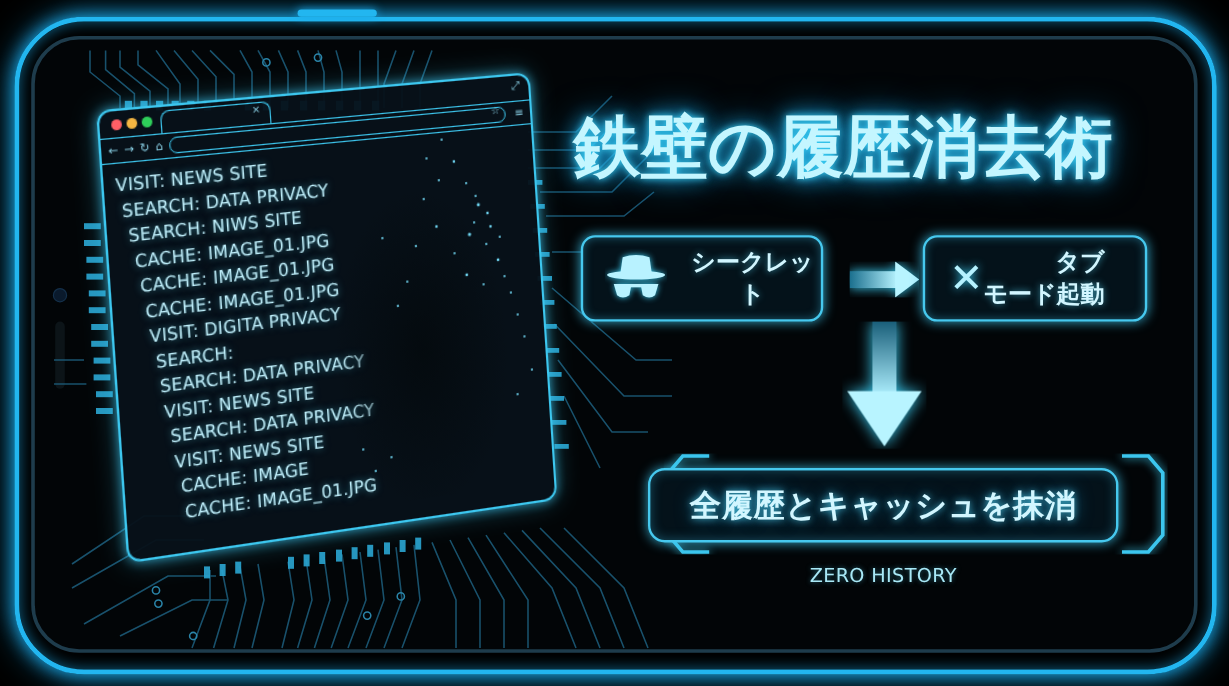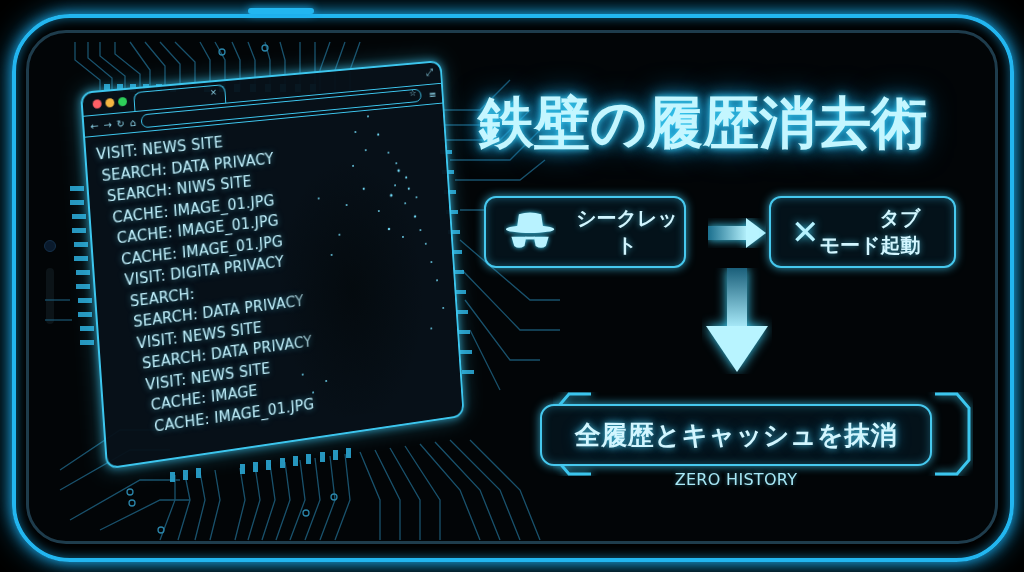--- a/index.html
+++ b/index.html
@@ -72,7 +72,7 @@
   .arrow-right { position: absolute; left: 708px; top: 218px; width: 58px; height: 30px; }
   .arrow-down { position: absolute; left: 702px; top: 268px; width: 70px; height: 106px; }
 
-  .final-wrap { position: absolute; left: 526px; top: 392px; width: 420px; height: 84px; padding-left: 27px; }
+  .final-wrap { position: absolute; left: 526px; top: 378px; width: 420px; height: 84px; padding-left: 27px; }
   .final-box {
     position: absolute; left: 14px; top: 12px; width: 392px; height: 62px;
     border: 2.5px solid #46c8ee; border-radius: 14px; background: #04121a;

